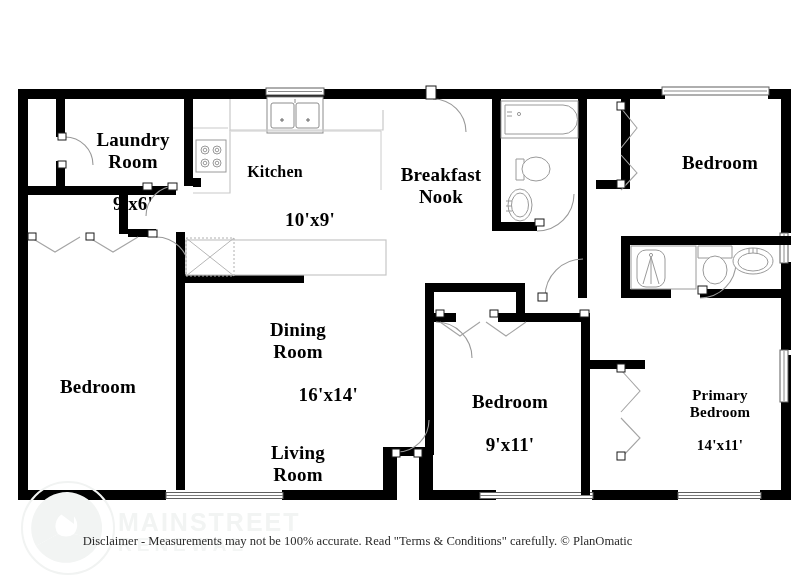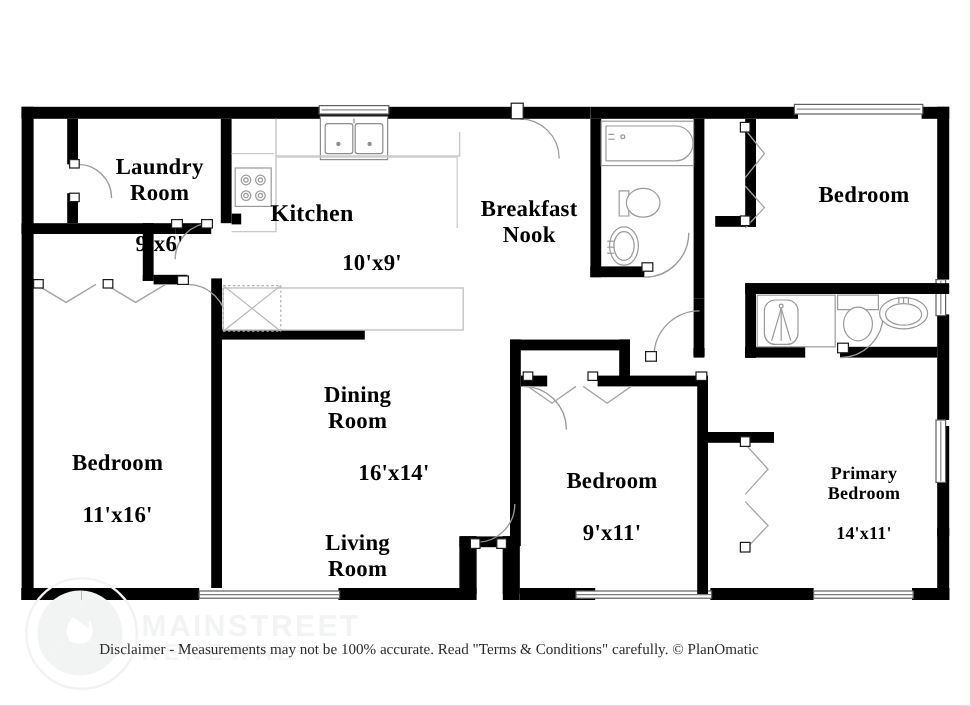--- a/index.html
+++ b/index.html
@@ -14,7 +14,7 @@
     position: relative;
     width: 809px;
     height: 588px;
-    background: #3b82f6;
+    background: #ec4899;
     overflow: hidden;
   }
   #plan-svg {

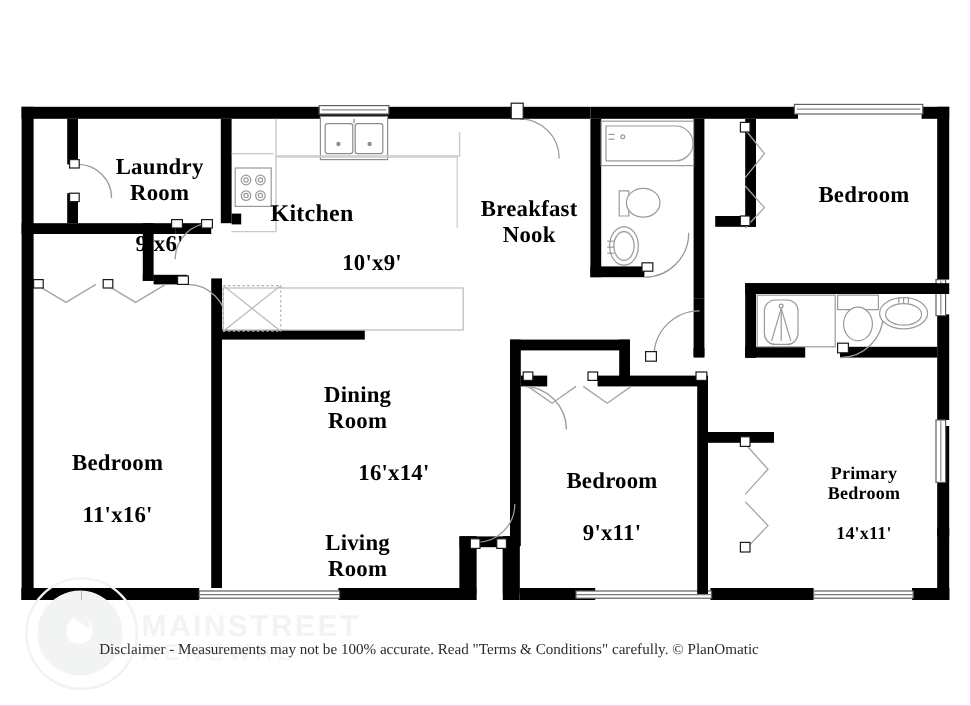--- a/index.html
+++ b/index.html
@@ -376,7 +376,7 @@
   </div>
 
 
-  <div class="room-label" style="left:198px; top:145px; width:124px; font-size:20px;">
+  <div class="room-label" style="left:213px; top:145px; width:124px; font-size:16px;">
     <span class="rl-name">Kitchen</span>
   </div>
   <div class="room-label" style="left:250px; top:188px; width:120px; font-size:19px;">

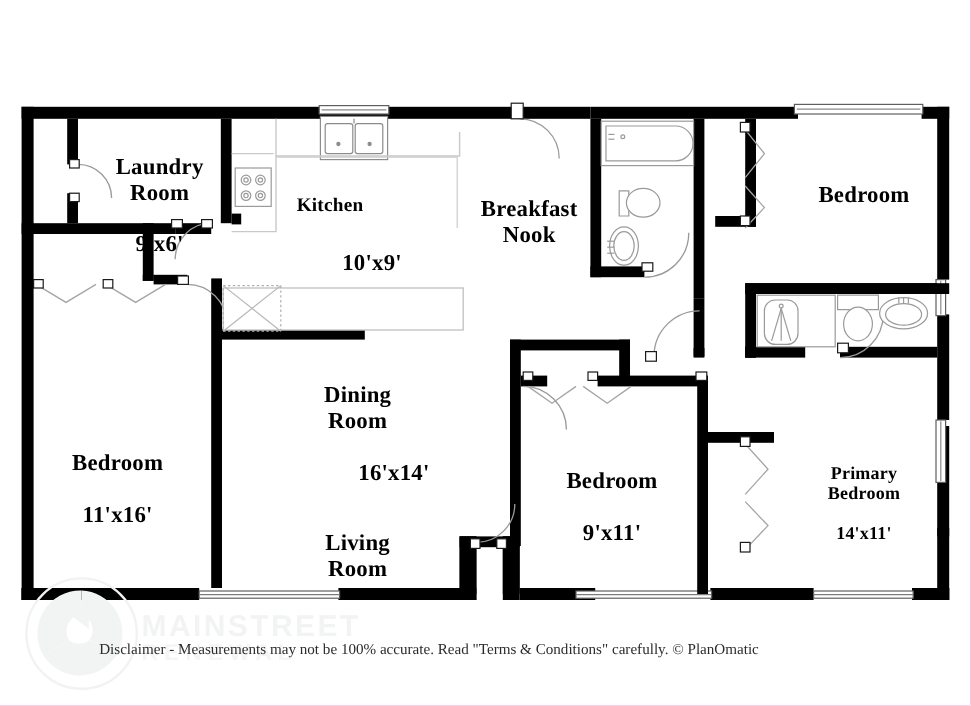--- a/index.html
+++ b/index.html
@@ -394,7 +394,6 @@
 
   <div class="room-label" style="left:28px; top:355px; width:140px; font-size:19px;">
     <span class="rl-name">Bedroom</span>
-    <span class="rl-dim">11'x16'</span>
   </div>
 
   <div class="room-label" style="left:238px; top:298px; width:120px; font-size:19px;">

